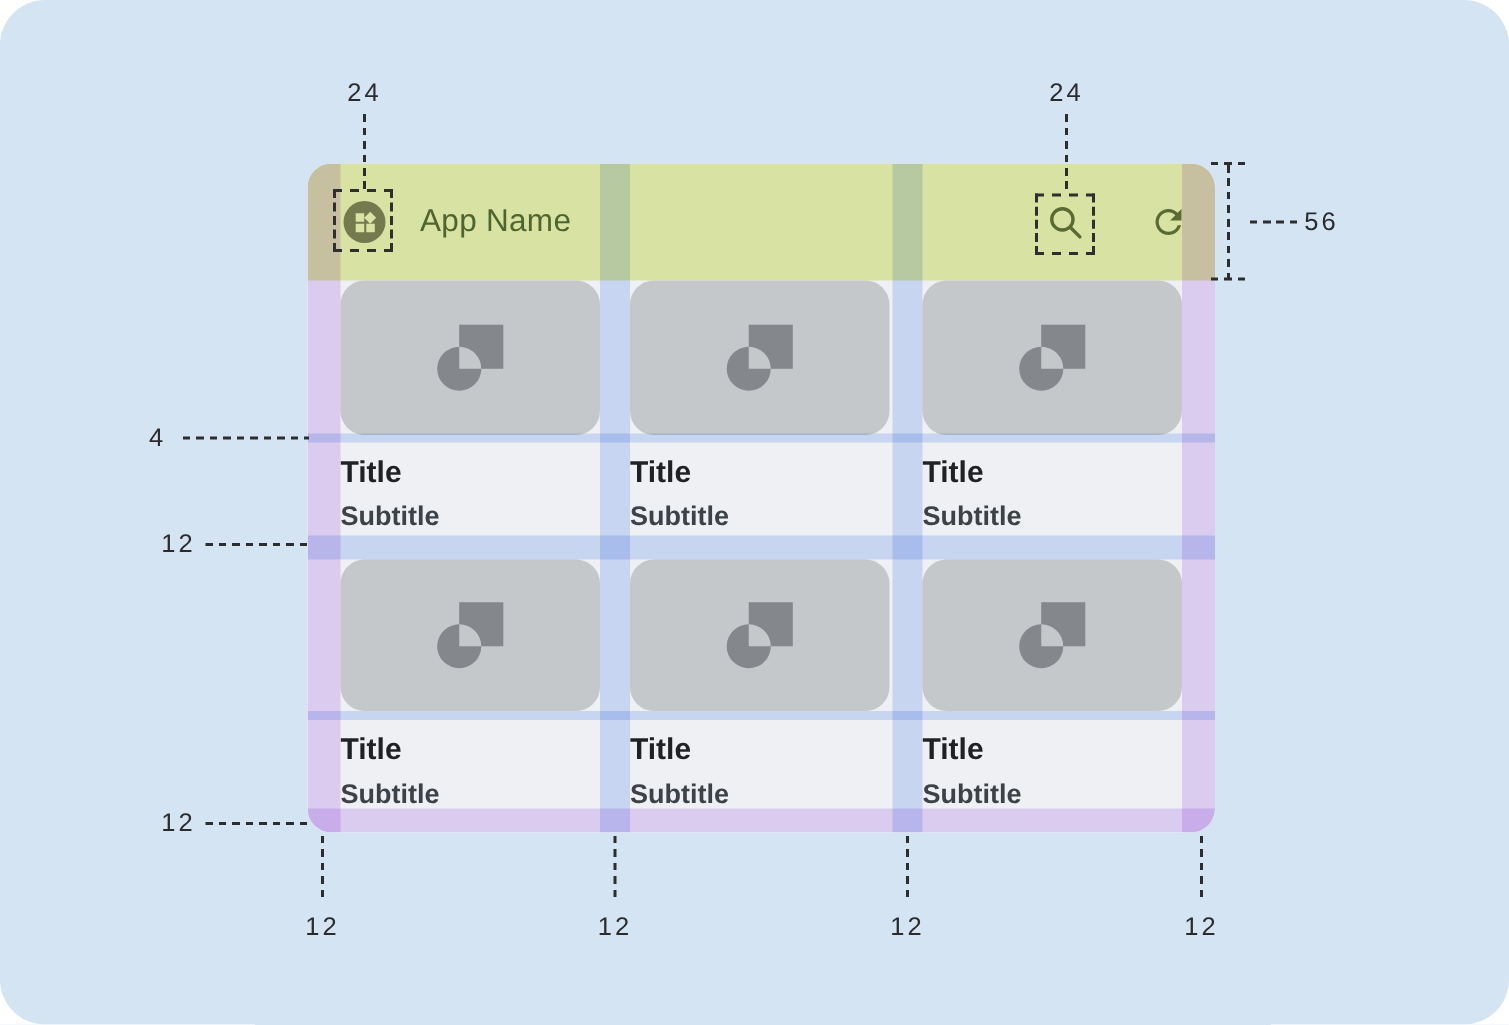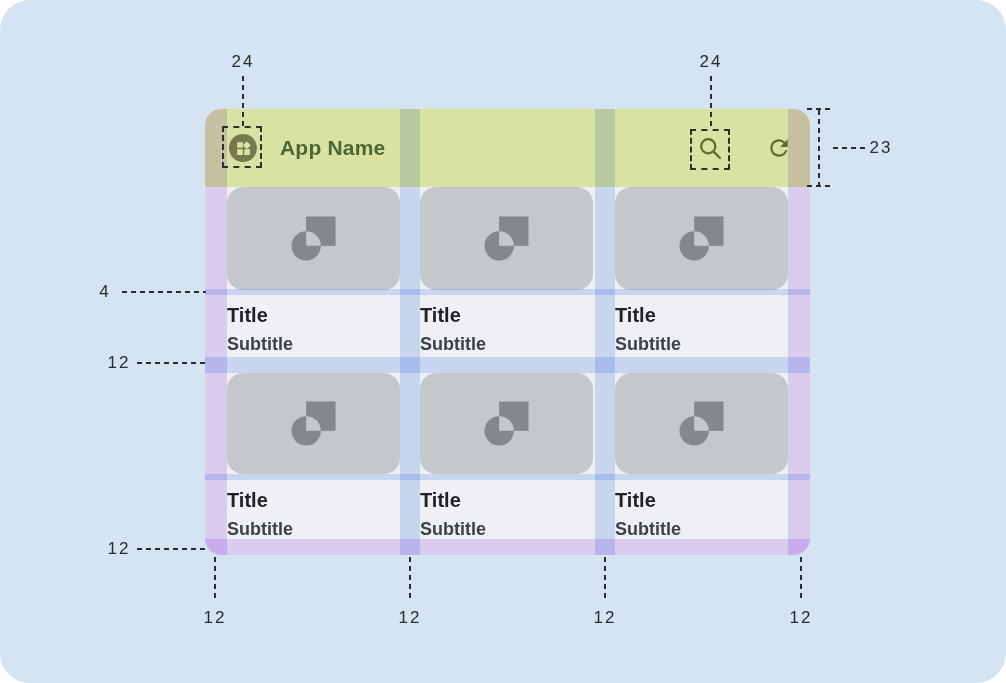--- a/index.html
+++ b/index.html
@@ -20,7 +20,7 @@
   }
   .appbar-title{
     position:absolute;left:75px;top:0;height:60px;line-height:78px;
-    font-size:21px;font-weight:700;color:#4f652f;letter-spacing:.2px;
+    font-size:21px;font-weight:400;color:#4f652f;letter-spacing:.2px;
   }
   .bar-icon{position:absolute;display:flex;align-items:center;justify-content:center;}
   .card-img{

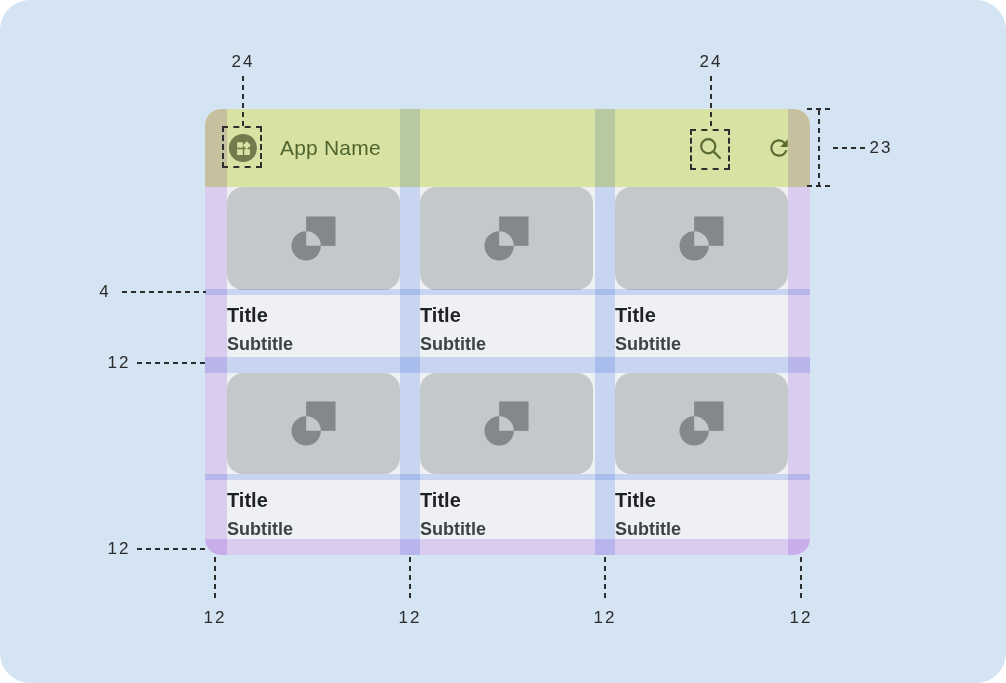--- a/index.html
+++ b/index.html
@@ -164,7 +164,7 @@
   <div class="dash-v" style="left:818px;top:110px;height:76px;"></div>
   <div class="dash-h" style="left:807px;top:185px;width:24px;"></div>
   <div class="dash-h" style="left:833px;top:147px;width:32px;"></div>
-  <div class="meas" style="left:881px;top:148px;">23</div>
+  <div class="meas" style="left:881px;top:148px;">56</div>
 
   <div class="meas" style="left:105px;top:292px;">4</div>
   <div class="dash-h" style="left:122px;top:291px;width:84px;"></div>

